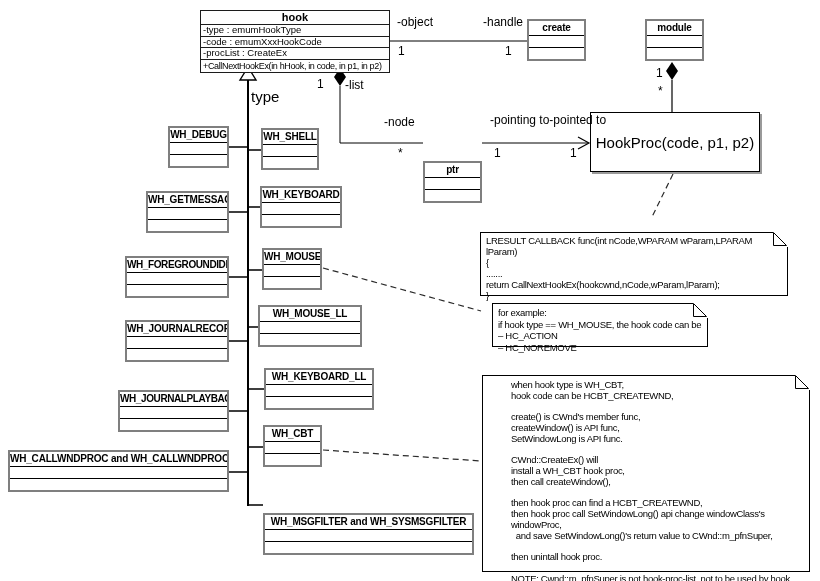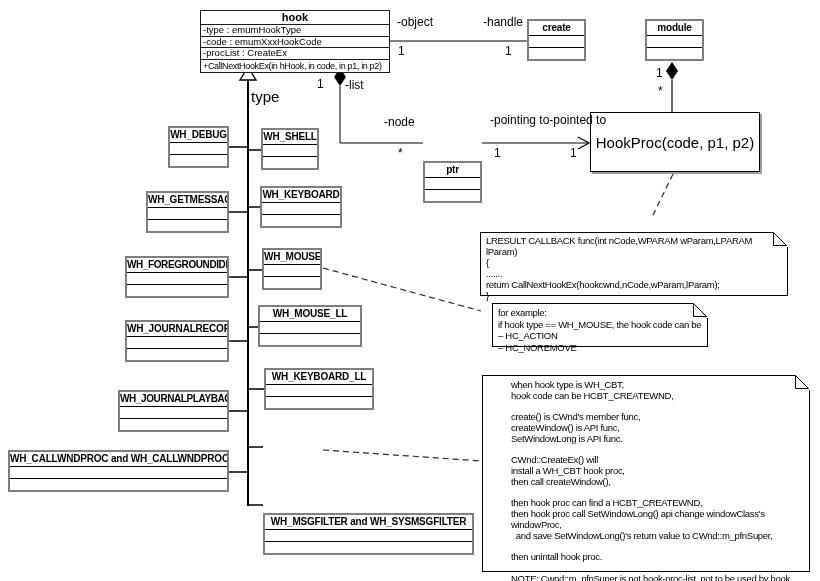--- a/index.html
+++ b/index.html
@@ -139,6 +139,11 @@
     <div class="r1"></div>
       <div class="r2"></div>
   </div>
+  <div class="cls cls3" style="left:263px;top:425px;width:59px;">
+    <div class="t">WH_CBT</div>
+    <div class="r1"></div>
+      <div class="r2"></div>
+  </div>
   <div class="cls cls3" style="left:8px;top:450px;width:221px;">
     <div class="t">WH_CALLWNDPROC and WH_CALLWNDPROCRET</div>
     <div class="r1"></div>

